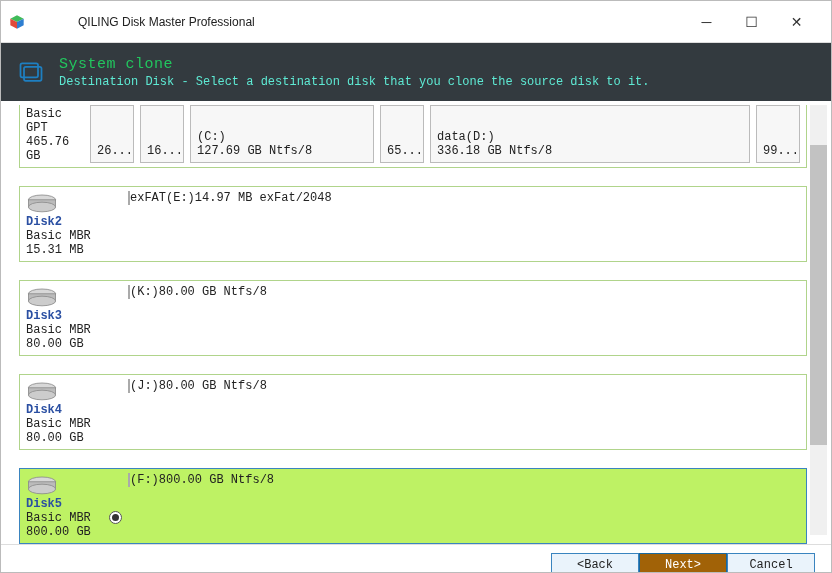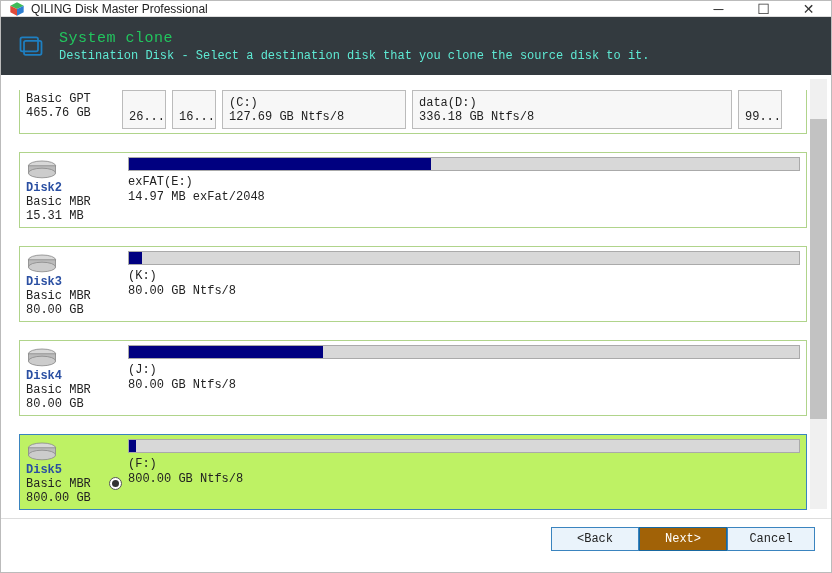--- a/index.html
+++ b/index.html
@@ -13,11 +13,12 @@
   border: 1px solid #bbb;
 }
 .titlebar {
-  height: 16px;
-  display: flex;
-  align-items: center;
-  padding: 0 0 0 8px;
+  height: 42px;
+  display: flex;
+  align-items: center;
+  padding: 0 12px 0 8px;
   border-bottom: 1px solid #ddd;
+  gap: 47px;
 }
 .titlebar .cube-icon {
   width: 16px;

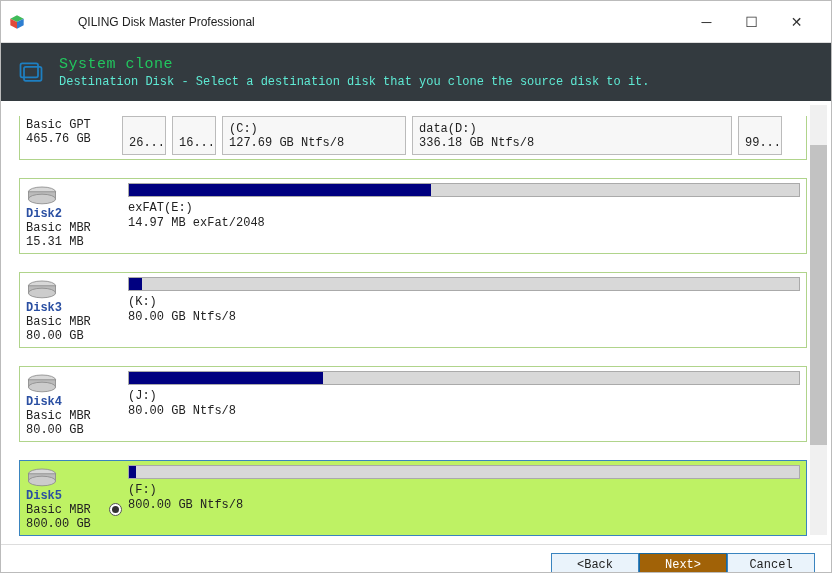--- a/index.html
+++ b/index.html
@@ -88,7 +88,7 @@
   background: #c2c2c2;
 }
 .disk-list {
-  padding: 11px 24px 0 18px;
+  padding: 0 24px 0 18px;
 }
 .disk-row {
   border: 1px solid #b0d48b;

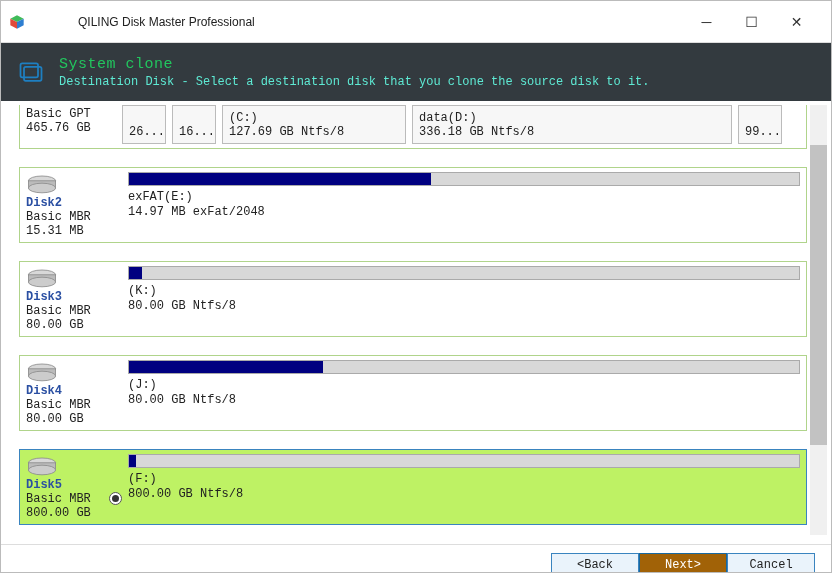--- a/index.html
+++ b/index.html
@@ -270,6 +270,9 @@
             <div class="pline">(C:)</div>
             <div class="pline">127.69 GB Ntfs/8</div>
           </div>
+          <div class="part-box" style="width: 44px;">
+            <div class="pline">65...</div>
+          </div>
           <div class="part-box" style="width: 320px;">
             <div class="pline">data(D:)</div>
             <div class="pline">336.18 GB Ntfs/8</div>

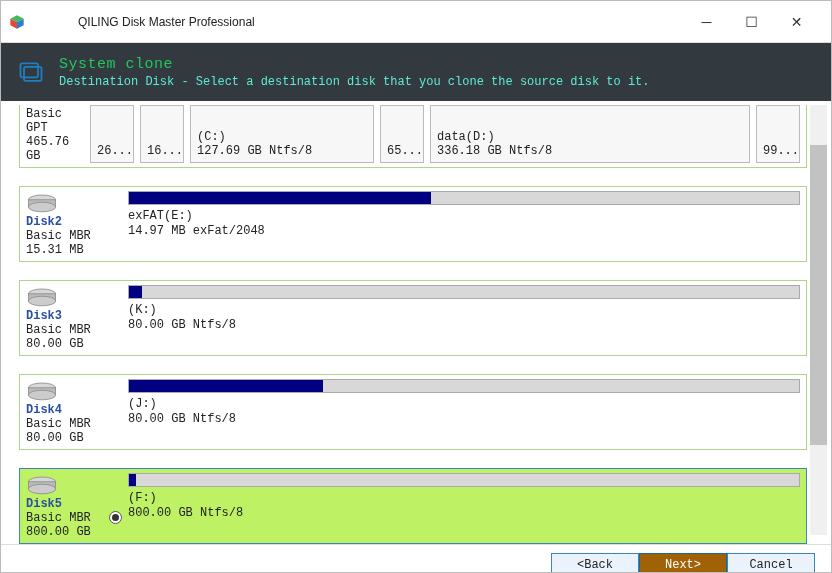--- a/index.html
+++ b/index.html
@@ -153,7 +153,7 @@
 .disk-right {
   flex: 1;
   display: flex;
-  flex-direction: column;
+  flex-direction: row;
   padding-left: 6px;
 }
 .usage-bar {

